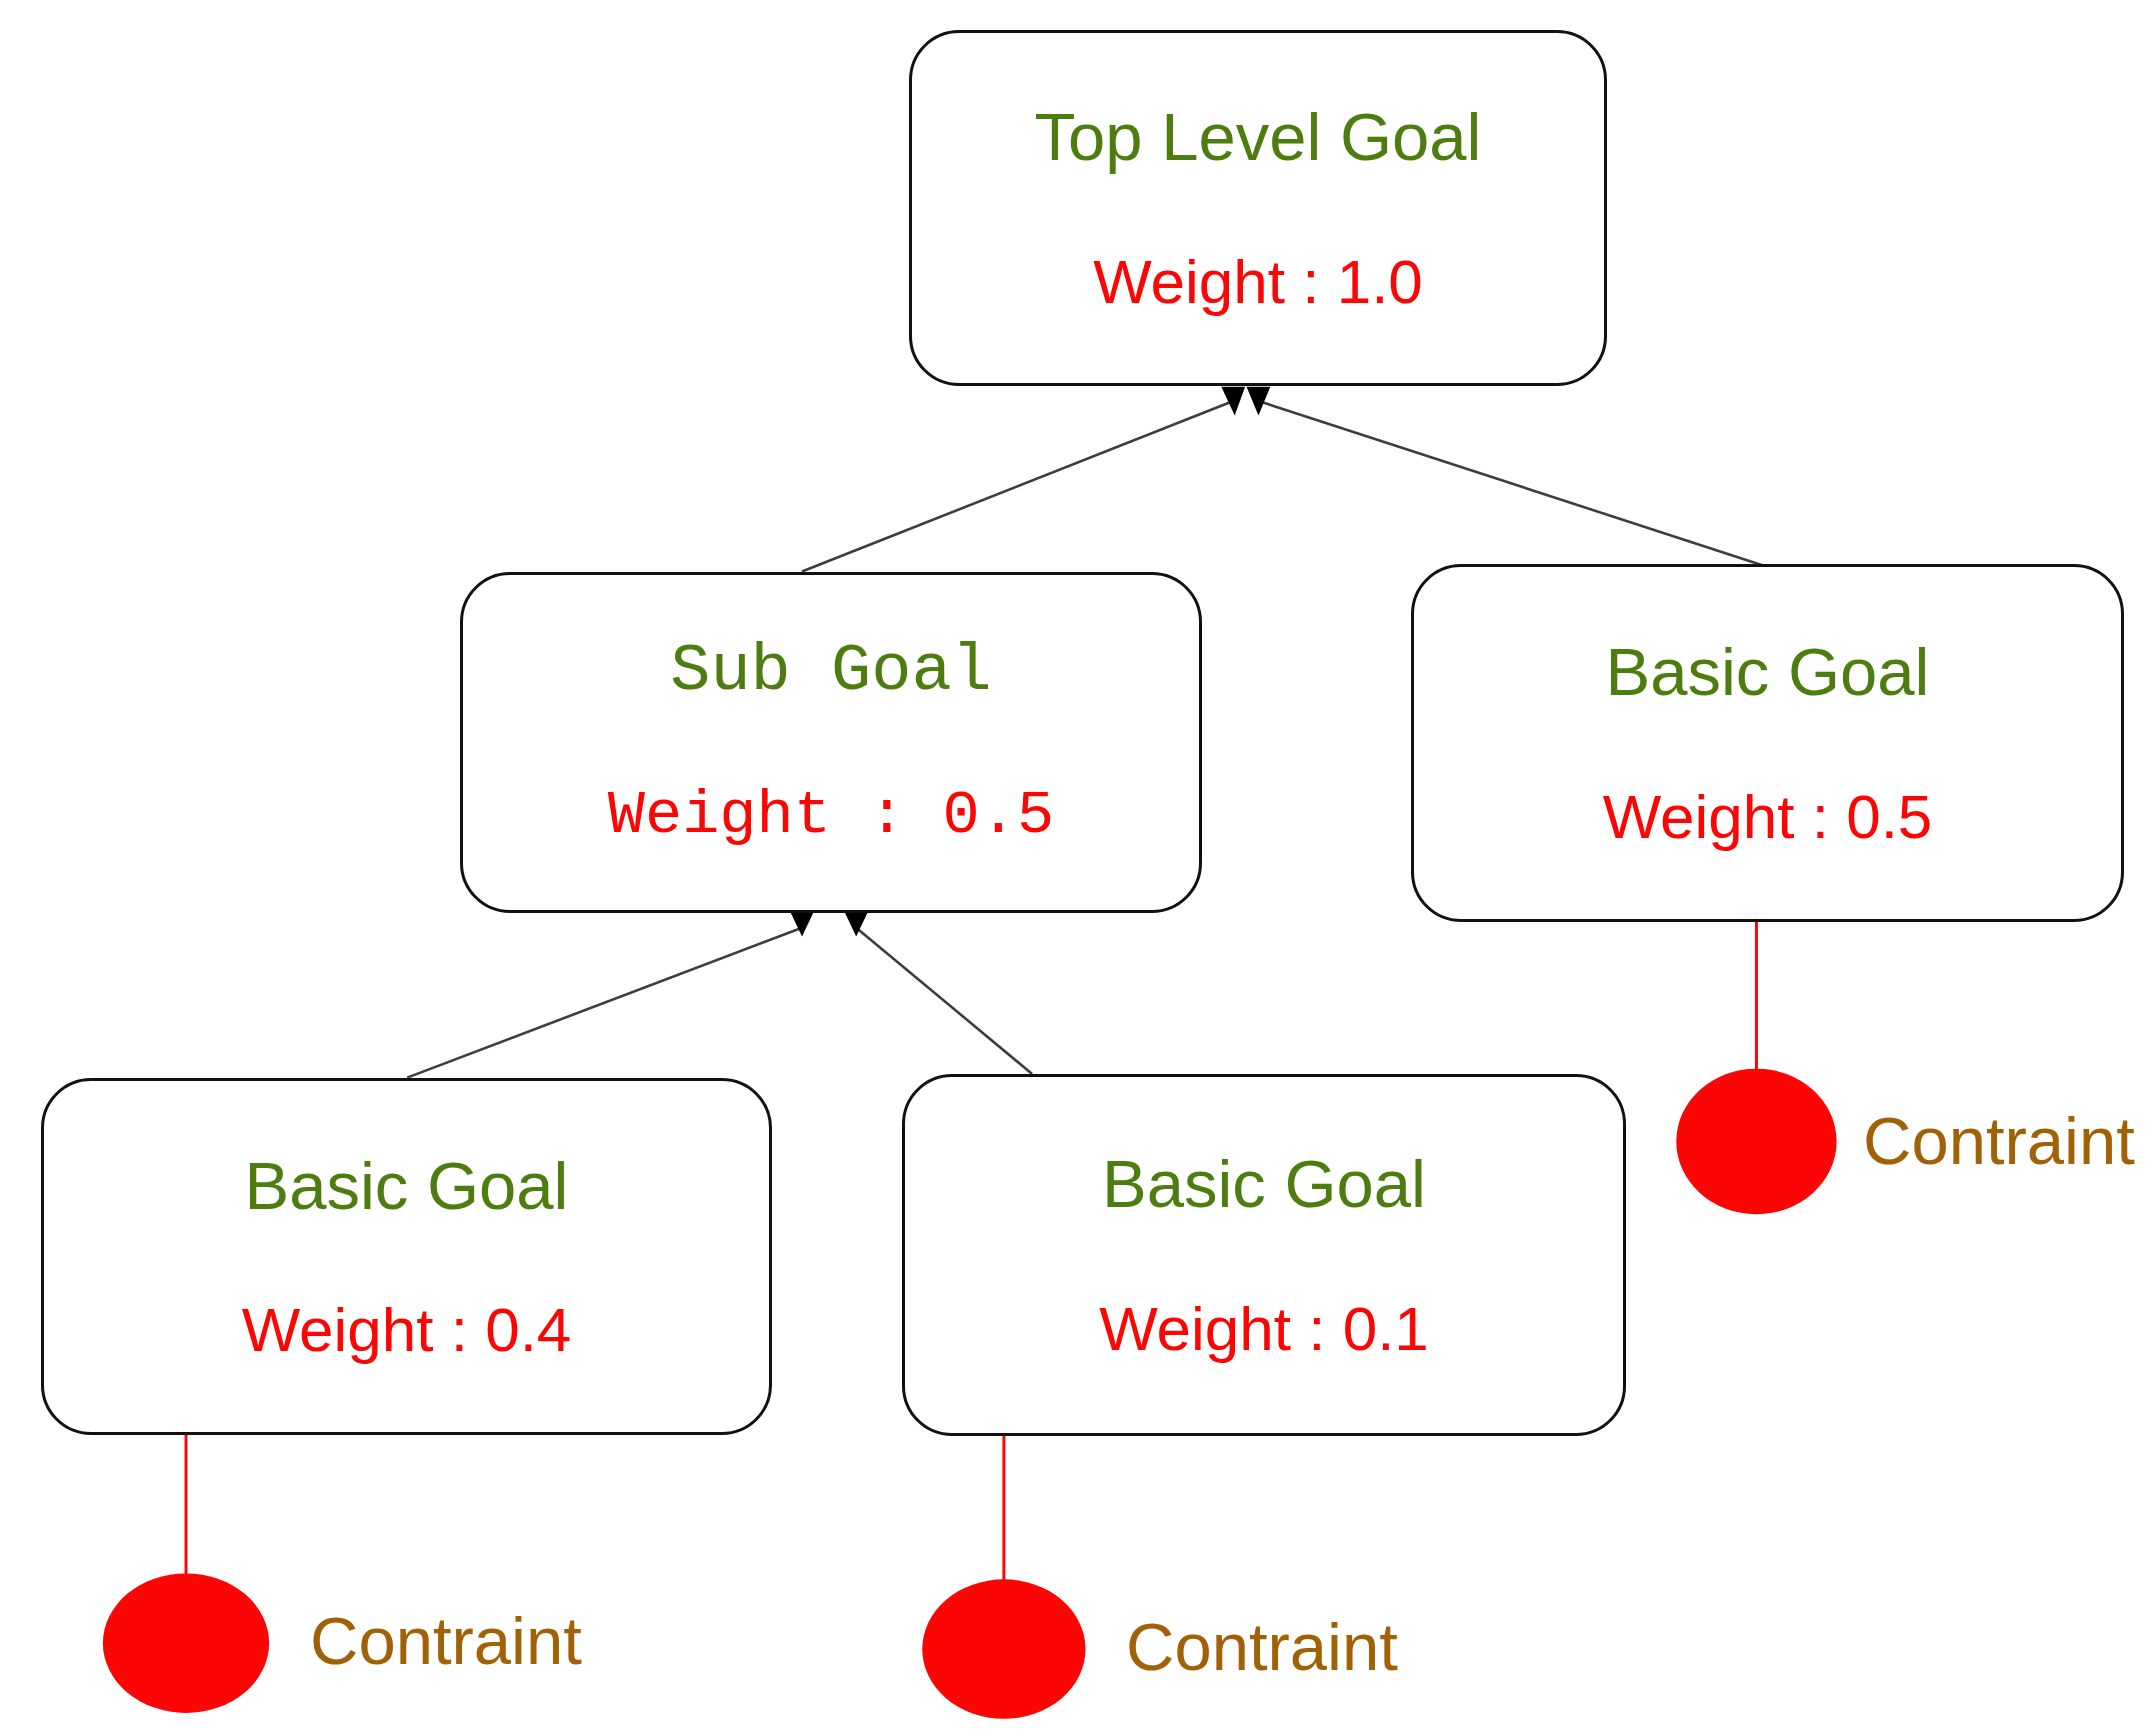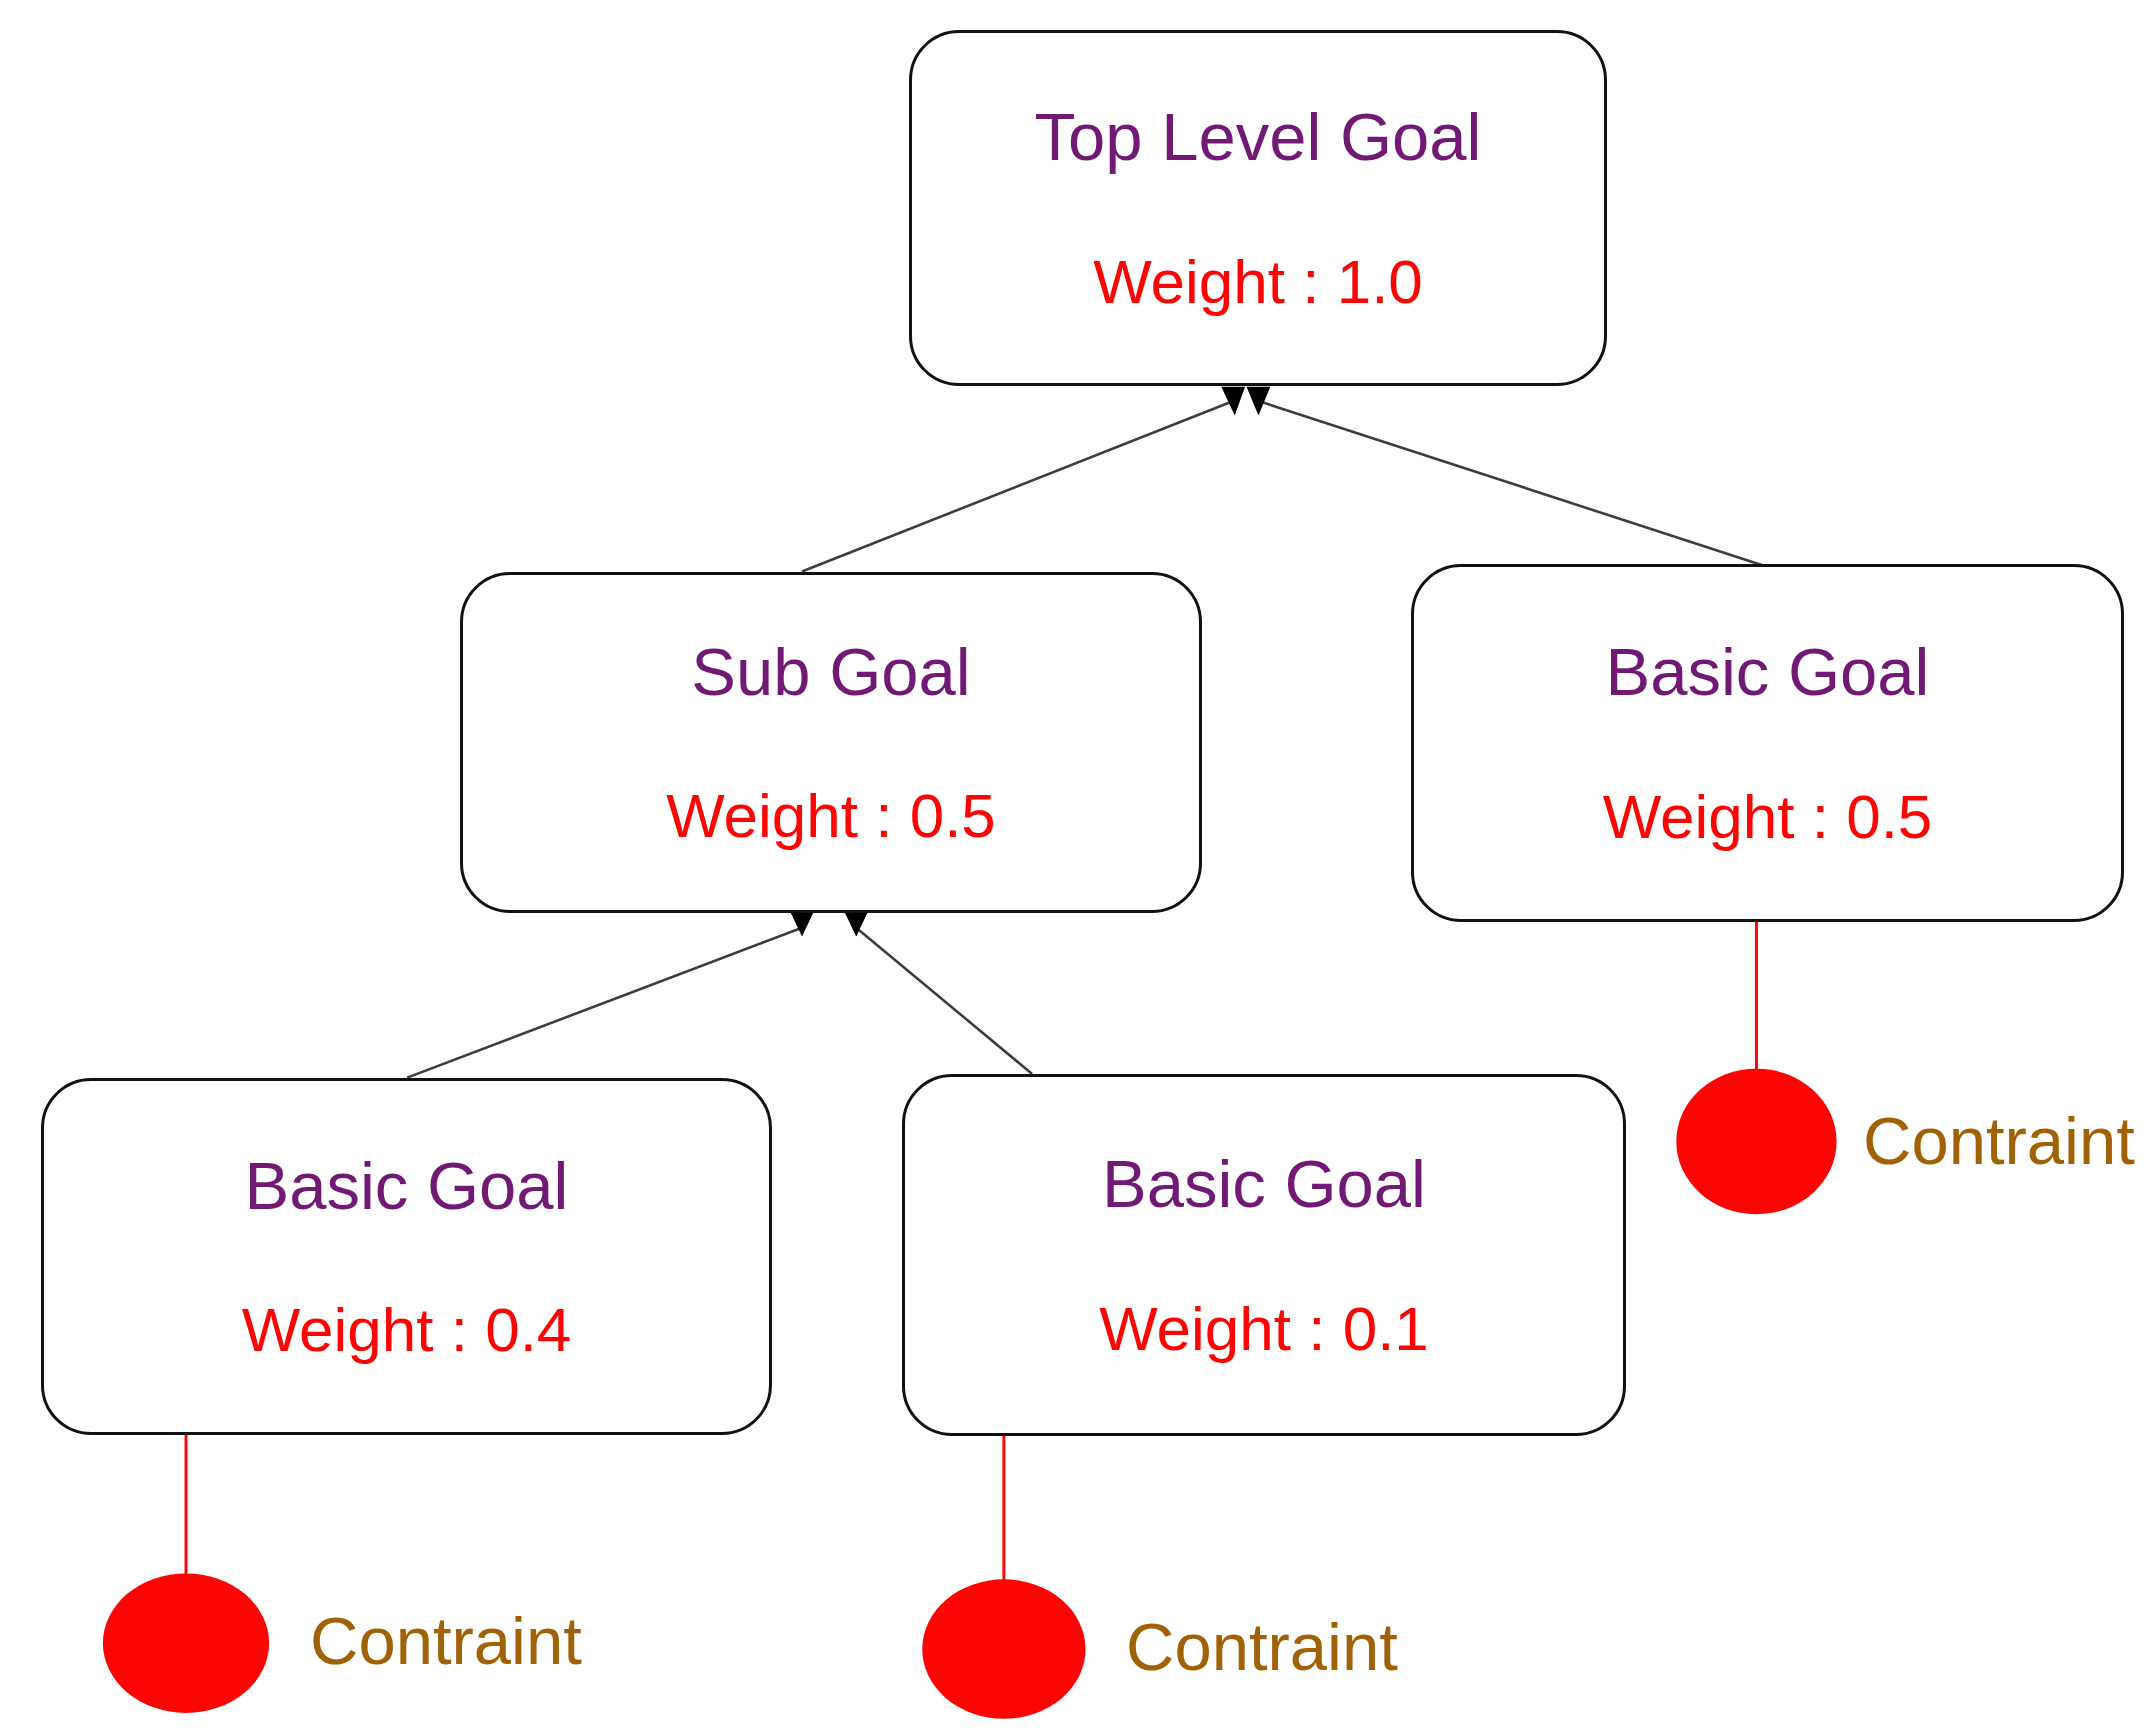--- a/index.html
+++ b/index.html
@@ -42,7 +42,7 @@
   .node-title {
     font-size: 67px;
     line-height: 1.1;
-    color: #701a75;
+    color: #4d7c0f;
     white-space: nowrap;
   }
   .node-weight {

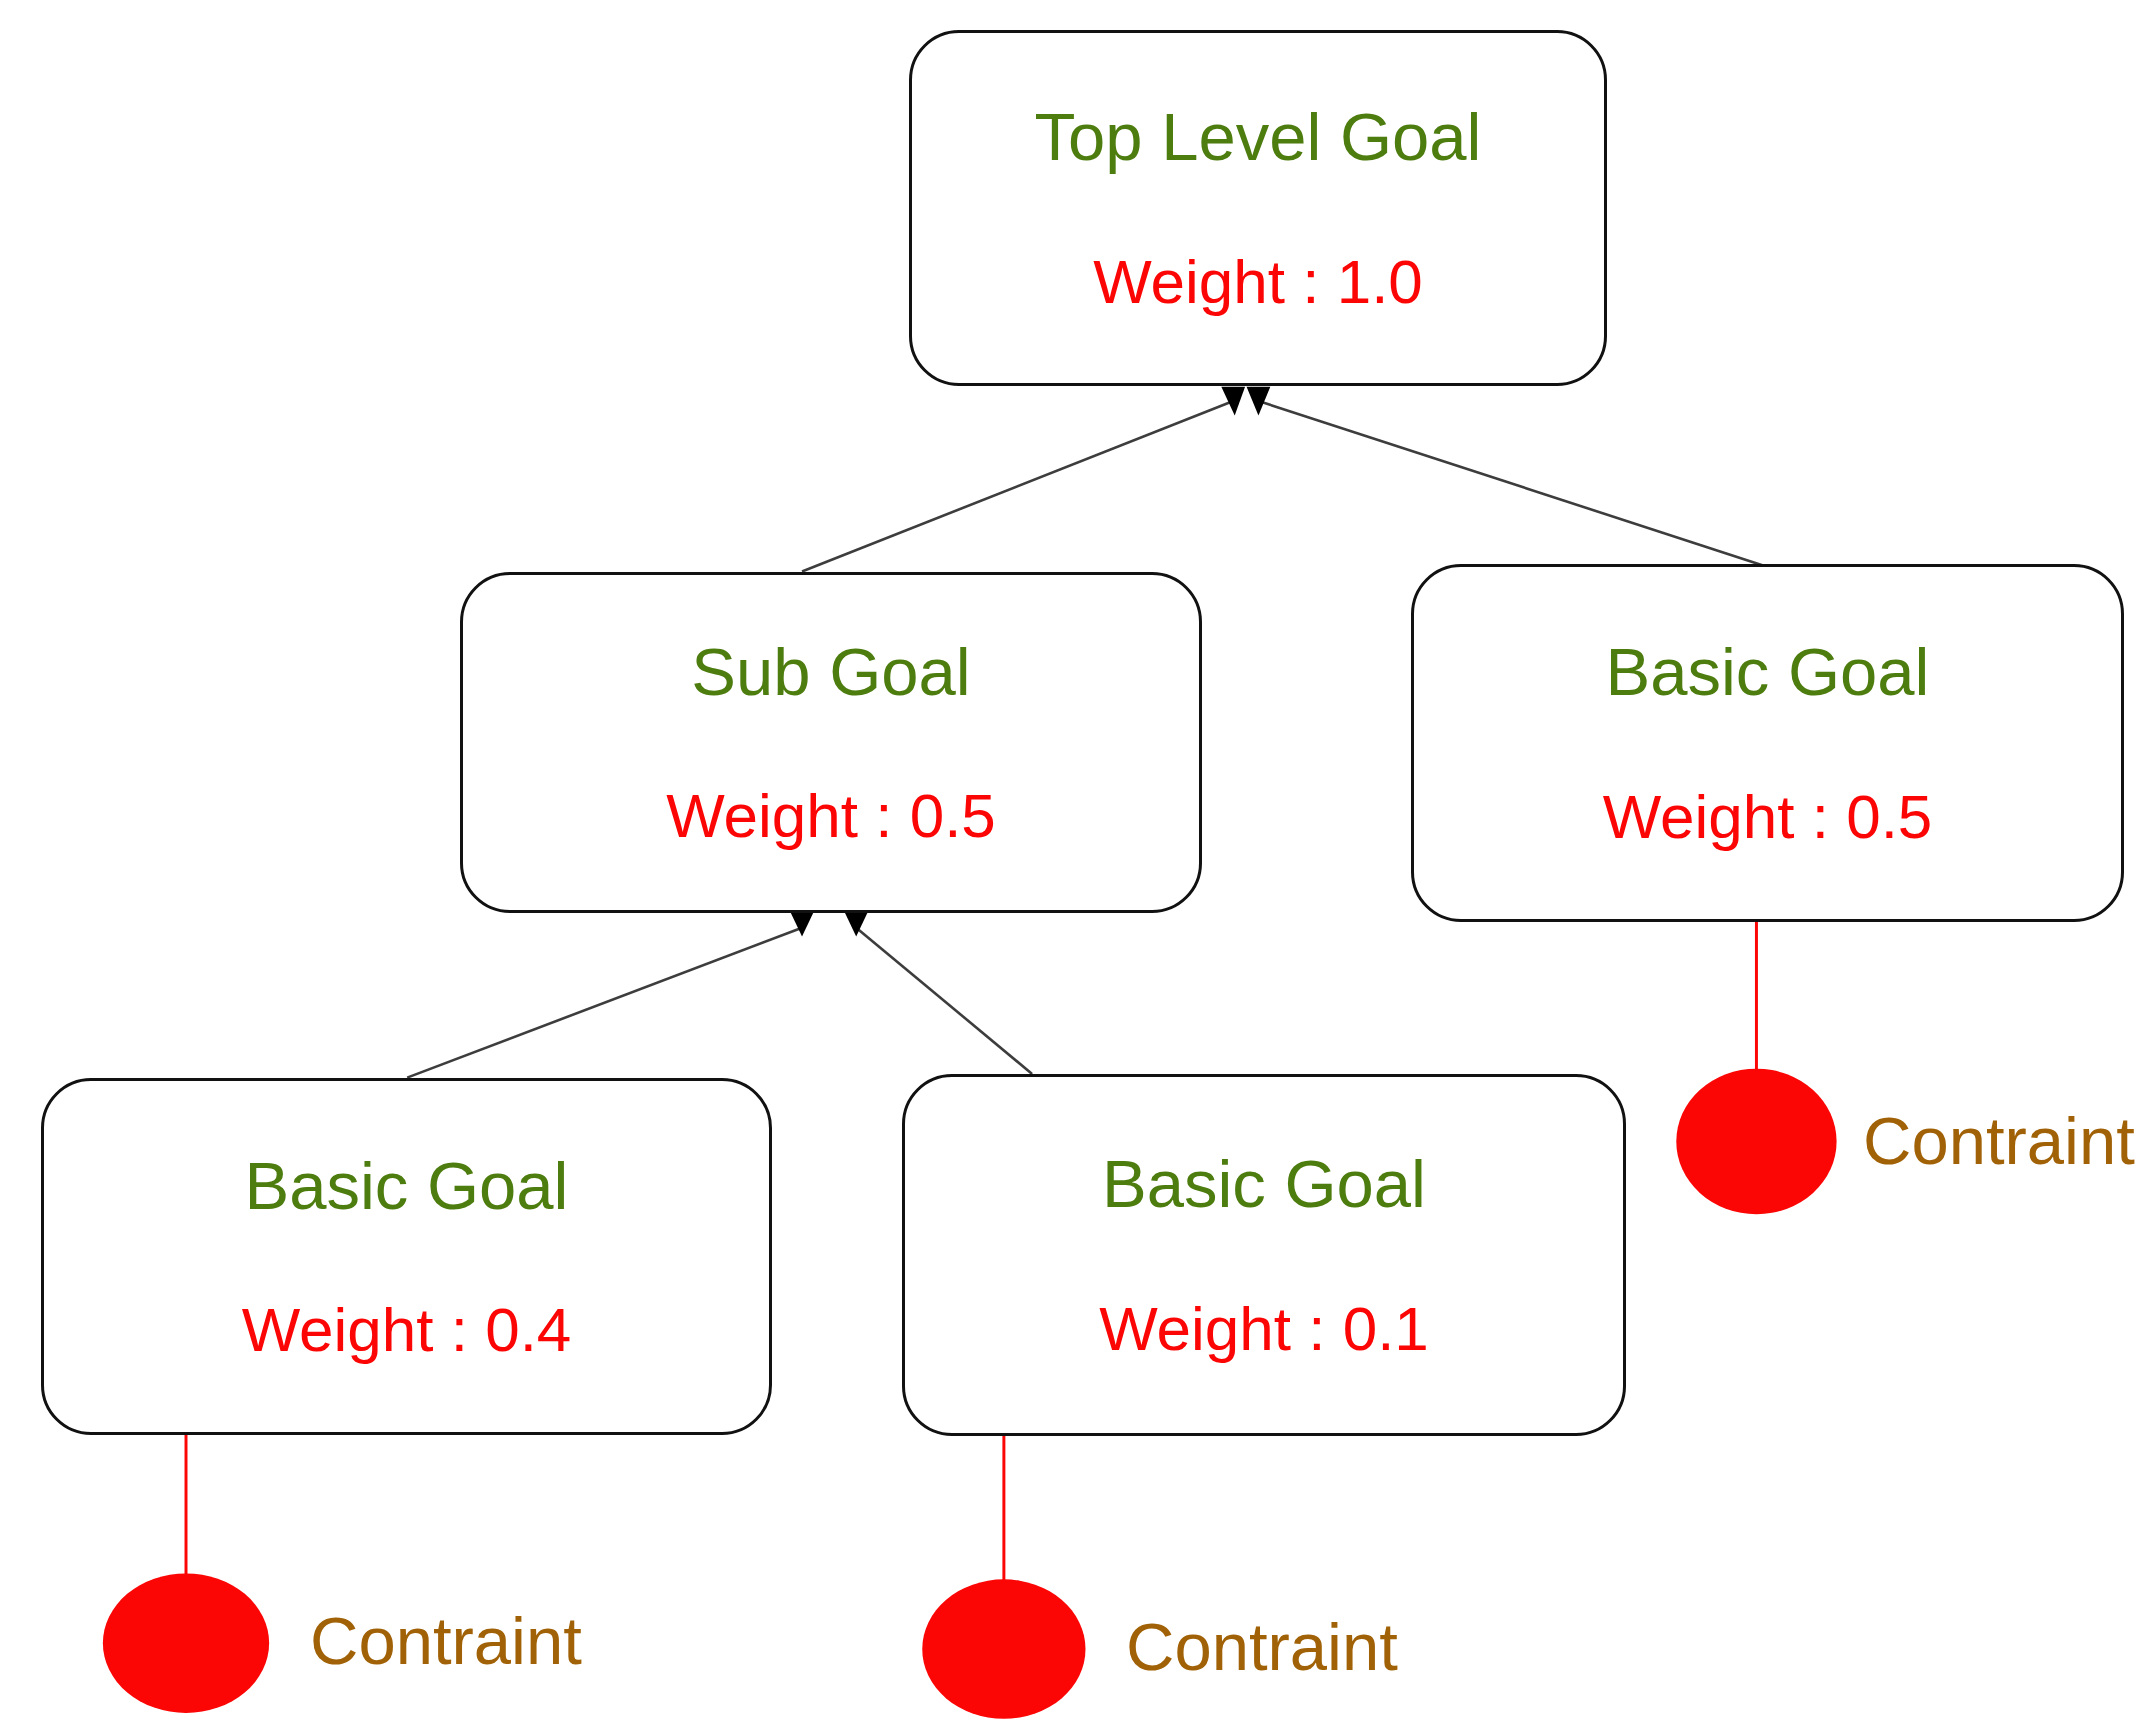--- a/index.html
+++ b/index.html
@@ -52,7 +52,7 @@
     white-space: nowrap;
   }
   #node-top        { left: 909px; top:   30px; width: 698px;  height: 356px; }
-  #node-sub        { left:  460px; top:  572px; width: 742px; height: 341px; }
+  #node-sub        { left:  460px; top:  572px; width: 742px; height: 341px; font-family: Liberation Mono, monospace; }
   #node-basic-right{ left: 1411px; top:  564px; width: 713px;  height: 358px; }
   #node-basic-left { left:   41px; top: 1078px; width: 731px;  height: 357px; }
   #node-basic-mid  { left: 902px; top: 1074px; width: 724px;  height: 362px; }

